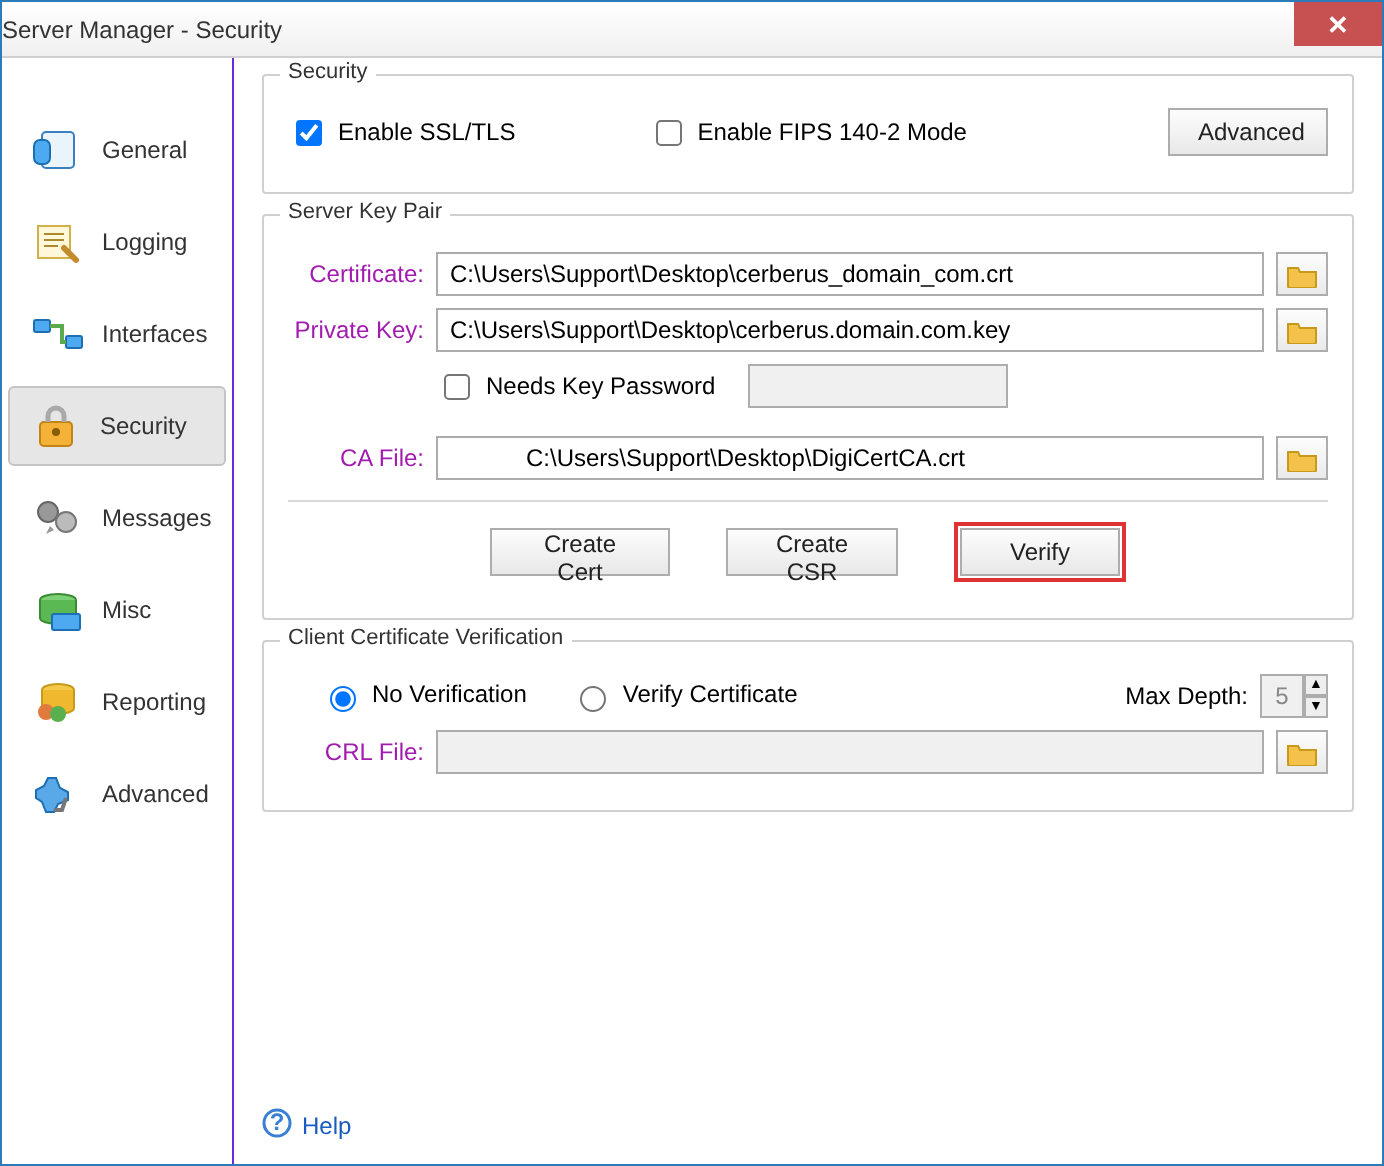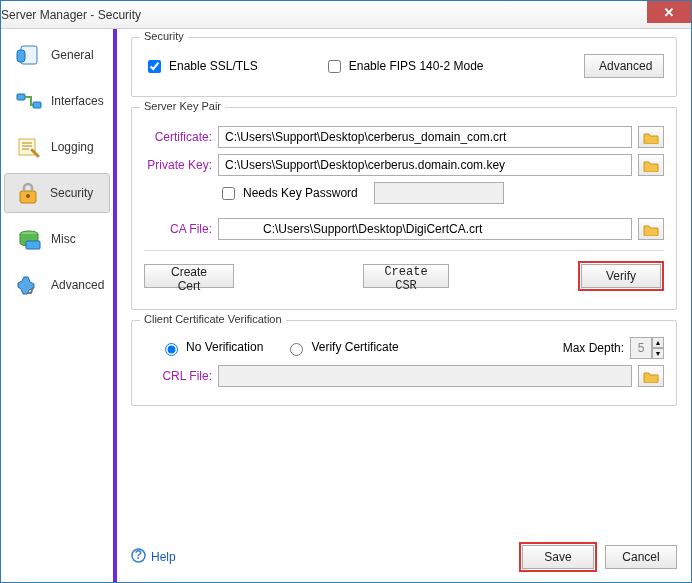--- a/index.html
+++ b/index.html
@@ -9,7 +9,7 @@
 .titlebar-text { color: #333; font-size: 12px; }
 .close-btn { position: absolute; right: 0; top: 0; width: 44px; height: 22px; background: #c75050; color: #fff; display: flex; align-items: center; justify-content: center; cursor: pointer; font-size: 13px; font-weight: bold; }
 .body { display: flex; height: calc(100% - 28px); }
-.sidebar { width: 116px; background: #fff; border-right: 4px solid #6d28d9; padding-top: 0; }
+.sidebar { width: 116px; background: #fff; border-right: 1px solid #6d28d9; padding-top: 20px; }
 .nav-item { display: flex; align-items: center; gap: 8px; padding: 6px 10px; margin: 6px 4px; cursor: pointer; color: #333; border-radius: 2px; }
 .nav-item.selected { background: #e6e6e6; border: 1px solid #c4c4c4; border-radius: 3px; margin: 6px 3px; padding: 5px 9px; }
 .nav-icon { width: 28px; height: 28px; flex: none; display: flex; align-items: center; justify-content: center; }

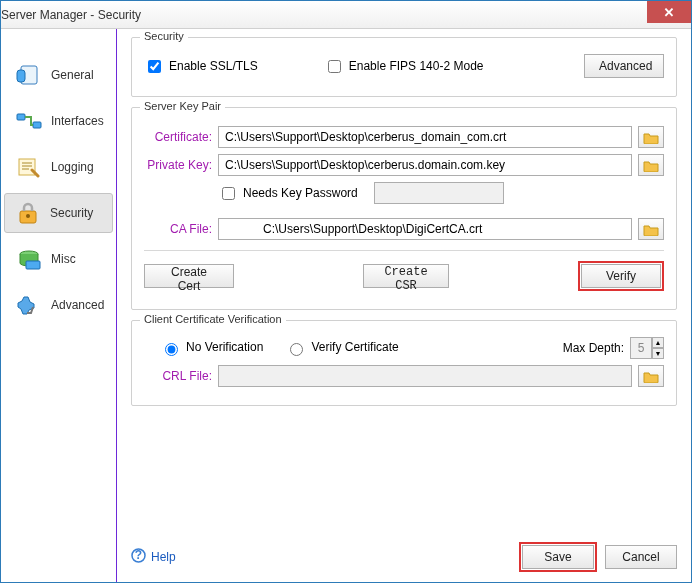--- a/index.html
+++ b/index.html
@@ -57,22 +57,22 @@
       <div class="nav-item">
         <span class="nav-icon">
           <svg width="26" height="22" viewBox="0 0 26 22">
+              <rect x="3" y="3" width="16" height="16" fill="#fff7da" stroke="#d2b04a"></rect>
+              <path d="M6 7h10M6 10h10M6 13h7" stroke="#aa8a2a" stroke-width="1"></path>
+              <path d="M16 14 L22 20" stroke="#c38b2e" stroke-width="3" stroke-linecap="round"></path>
+            </svg>
+        </span>
+        <span>Logging</span>
+      </div>
+      <div class="nav-item">
+        <span class="nav-icon">
+          <svg width="26" height="22" viewBox="0 0 26 22">
               <rect x="1" y="4" width="8" height="6" rx="1" fill="#4daaf0" stroke="#1c6fb2"></rect>
               <rect x="17" y="12" width="8" height="6" rx="1" fill="#4daaf0" stroke="#1c6fb2"></rect>
               <path d="M9 7 H15 V15 H17" stroke="#5aa94d" stroke-width="2" fill="none"></path>
             </svg>
         </span>
         <span>Interfaces</span>
-      </div>
-      <div class="nav-item">
-        <span class="nav-icon">
-          <svg width="26" height="22" viewBox="0 0 26 22">
-              <rect x="3" y="3" width="16" height="16" fill="#fff7da" stroke="#d2b04a"></rect>
-              <path d="M6 7h10M6 10h10M6 13h7" stroke="#aa8a2a" stroke-width="1"></path>
-              <path d="M16 14 L22 20" stroke="#c38b2e" stroke-width="3" stroke-linecap="round"></path>
-            </svg>
-        </span>
-        <span>Logging</span>
       </div>
       <div class="nav-item selected">
         <span class="nav-icon">

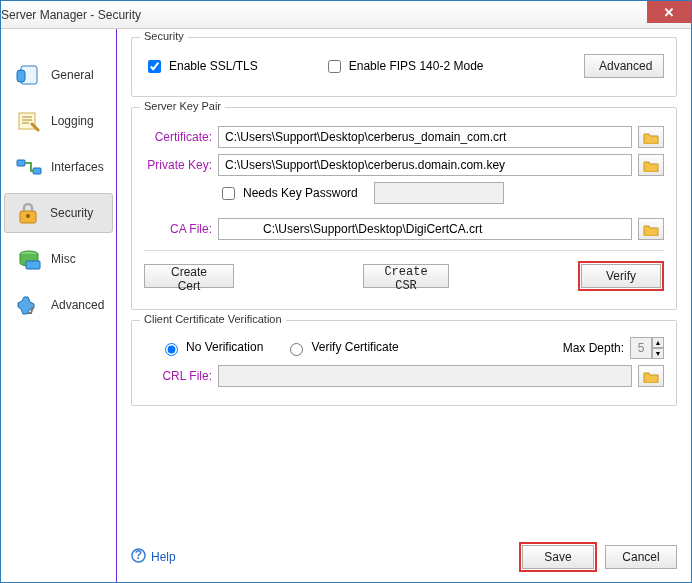--- a/index.html
+++ b/index.html
@@ -87,6 +87,16 @@
       <div class="nav-item">
         <span class="nav-icon">
           <svg width="26" height="22" viewBox="0 0 26 22">
+              <circle cx="8" cy="8" r="5" fill="#999" stroke="#666"></circle>
+              <circle cx="17" cy="13" r="5" fill="#bbb" stroke="#777"></circle>
+              <path d="M9 15 l-2 4 l4-2" fill="#999"></path>
+            </svg>
+        </span>
+        <span>Messages</span>
+      </div>
+      <div class="nav-item">
+        <span class="nav-icon">
+          <svg width="26" height="22" viewBox="0 0 26 22">
               <ellipse cx="13" cy="6" rx="9" ry="3" fill="#7dd076" stroke="#3a8c33"></ellipse>
               <path d="M4 6 V15 a9 3 0 0 0 18 0 V6" fill="#5bb954" stroke="#3a8c33"></path>
               <rect x="10" y="13" width="14" height="8" rx="1" fill="#4daaf0" stroke="#1c6fb2"></rect>

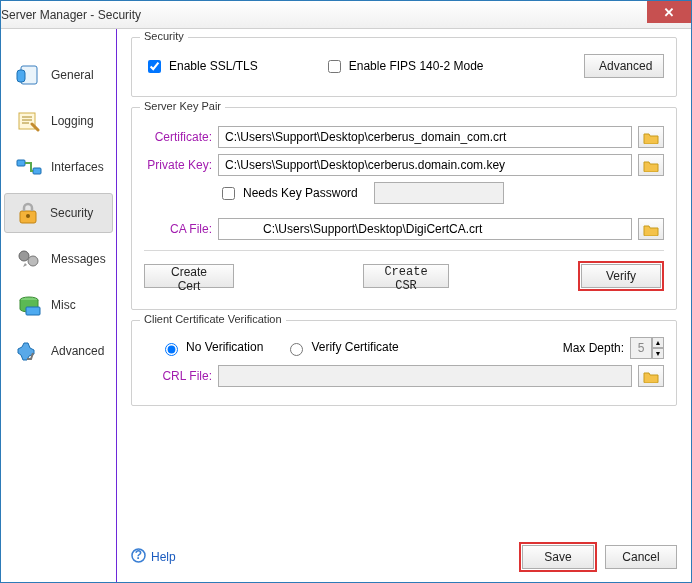--- a/index.html
+++ b/index.html
@@ -170,7 +170,7 @@
           </div>
         </div>
         <hr class="divider">
-        <div class="row" style="justify-content:space-between; gap:28px;">
+        <div class="row" style="justify-content:center; gap:28px;">
           <button class="btn" style="width:90px;">Create Cert</button>
           <button class="btn" style="width:86px;font-family:Liberation Mono, monospace;">Create CSR</button>
           <span class="highlight">

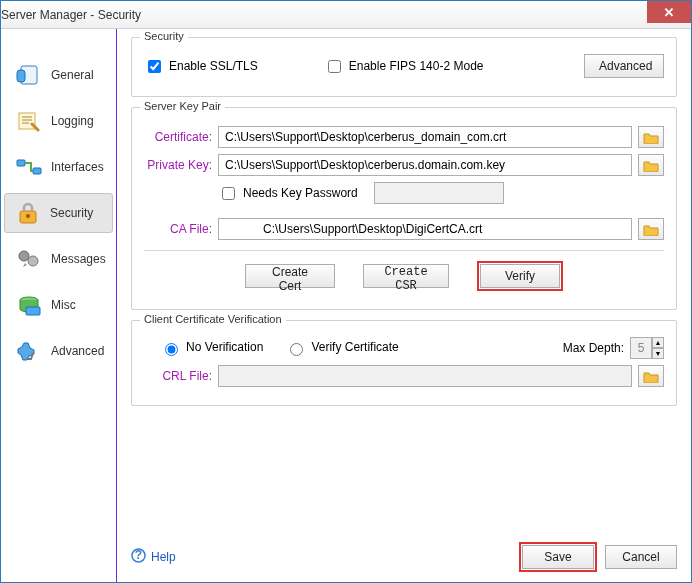--- a/index.html
+++ b/index.html
@@ -172,7 +172,7 @@
         <hr class="divider">
         <div class="row" style="justify-content:center; gap:28px;">
           <button class="btn" style="width:90px;">Create Cert</button>
-          <button class="btn" style="width:86px;font-family:Liberation Mono, monospace;">Create CSR</button>
+          <button class="btn" style="width:86px;">Create CSR</button>
           <span class="highlight">
             <button class="btn" style="width:80px;">Verify</button>
           </span>

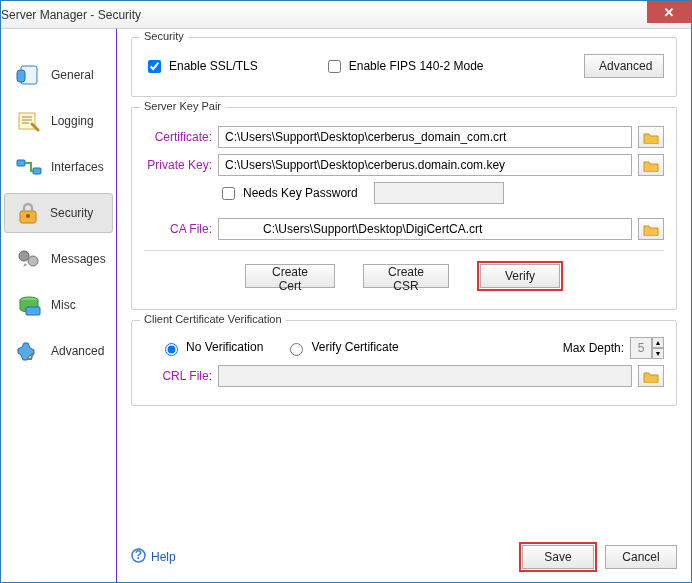--- a/index.html
+++ b/index.html
@@ -107,6 +107,17 @@
       <div class="nav-item">
         <span class="nav-icon">
           <svg width="26" height="22" viewBox="0 0 26 22">
+              <ellipse cx="13" cy="5" rx="8" ry="3" fill="#f4c94a" stroke="#c79a1a"></ellipse>
+              <path d="M5 5 V14 a8 3 0 0 0 16 0 V5" fill="#f0b82e" stroke="#c79a1a"></path>
+              <circle cx="7" cy="16" r="4" fill="#e07b3e"></circle>
+              <circle cx="13" cy="17" r="4" fill="#5ab04f"></circle>
+            </svg>
+        </span>
+        <span>Reporting</span>
+      </div>
+      <div class="nav-item">
+        <span class="nav-icon">
+          <svg width="26" height="22" viewBox="0 0 26 22">
               <path d="M8 3 L12 3 L14 8 L18 10 L18 14 L13 16 L11 20 L7 20 L5 15 L2 13 L2 9 L6 7 Z" fill="#59a9e9" stroke="#1c6fb2"></path>
               <path d="M17 13 L15 19 L11 19" fill="none" stroke="#777" stroke-width="2"></path>
             </svg>

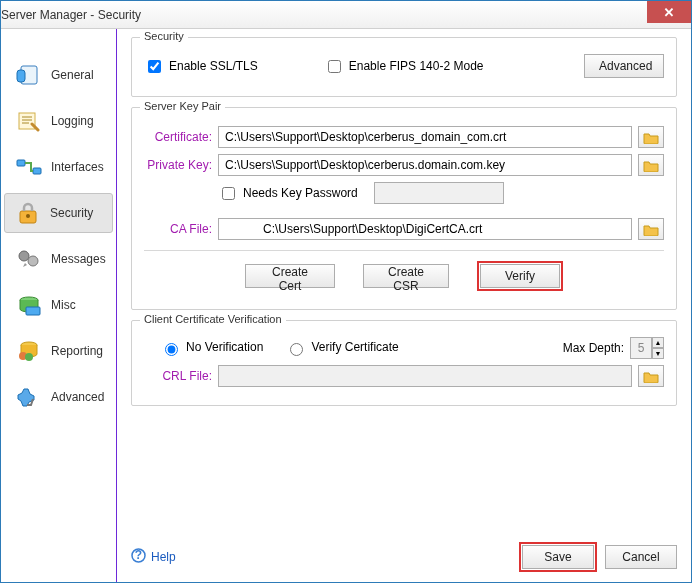--- a/index.html
+++ b/index.html
@@ -233,12 +233,6 @@
           </span>
           <span>Help</span>
         </a>
-        <div class="footer-right">
-          <span class="highlight">
-            <button class="btn" style="width:72px;">Save</button>
-          </span>
-          <button class="btn" style="width:72px;">Cancel</button>
-        </div>
       </div>
     </div>
   </div>

